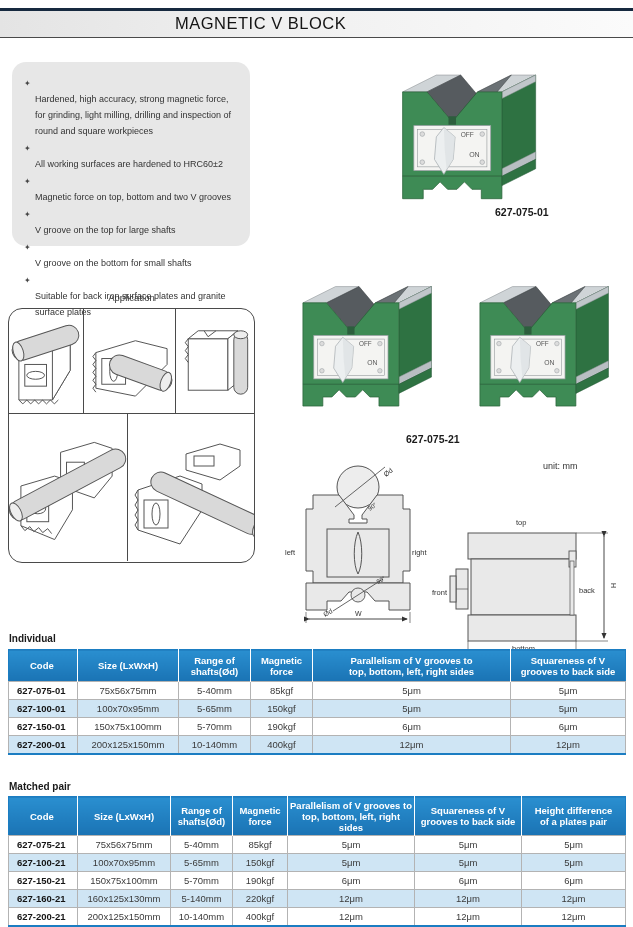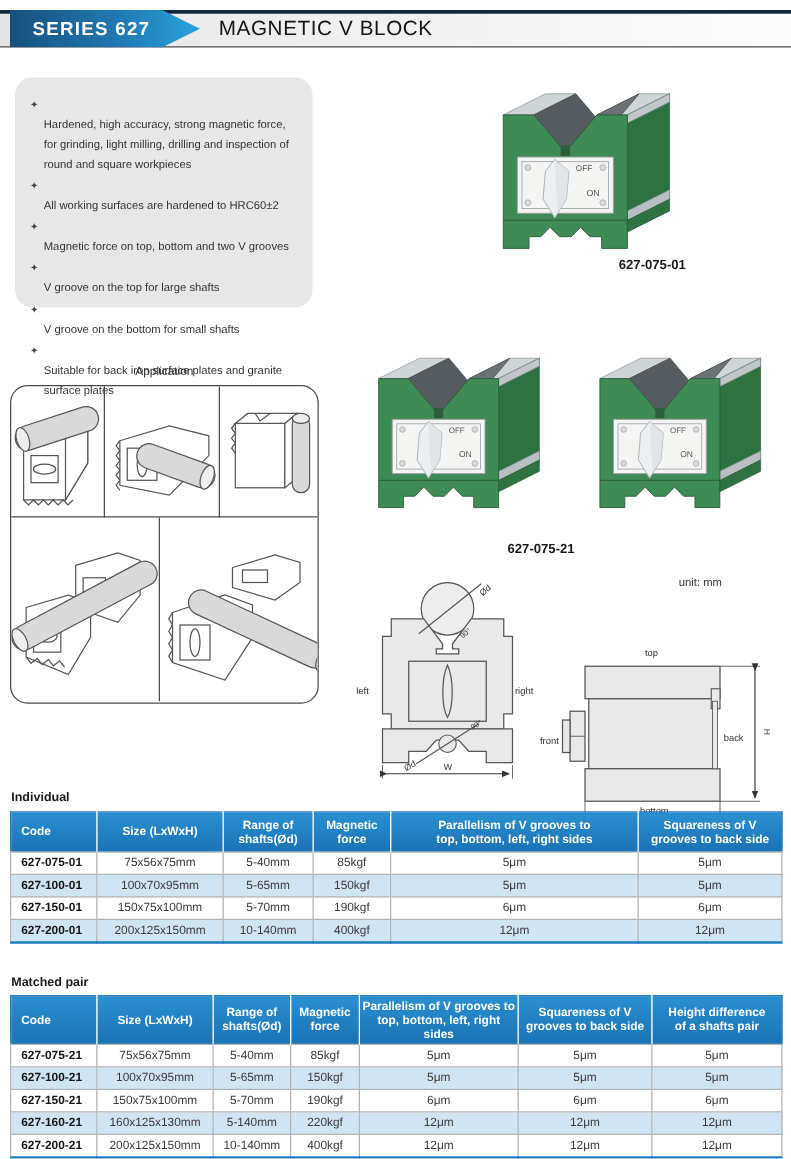--- a/index.html
+++ b/index.html
@@ -71,7 +71,6 @@
 <div class="page">
 
   <div class="header-strip"></div>
-  <div class="series-badge">SERIES 627</div>
   <div class="page-title">MAGNETIC V BLOCK</div>
 
   <div class="features-box">

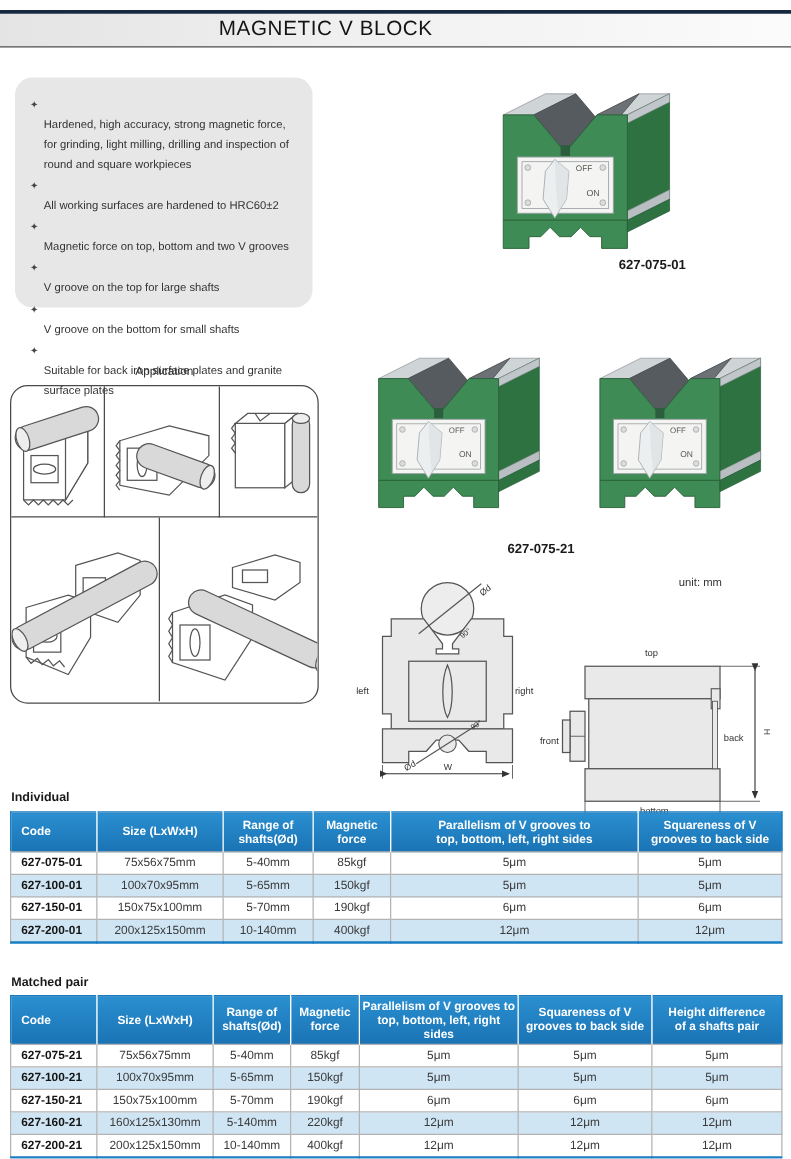--- a/index.html
+++ b/index.html
@@ -56,7 +56,7 @@
     font-size:9.5px;font-weight:bold;white-space:pre-line;line-height:11px;
     border-right:1px solid #fff;padding:2px 1px;vertical-align:middle;}
   table.spec th:last-child{border-right:none;}
-  table.spec th.code-h{text-align:left;padding-left:8px;}
+  table.spec th.code-h{text-align:left;padding-left:21px;}
   table.spec td{font-size:9.5px;color:#3a3a3a;text-align:center;height:17px;
     border:1px solid #b3b3b3;padding:0 2px;}
   table.spec td.code{font-weight:bold;color:#141414;text-align:left;padding-left:8px;}

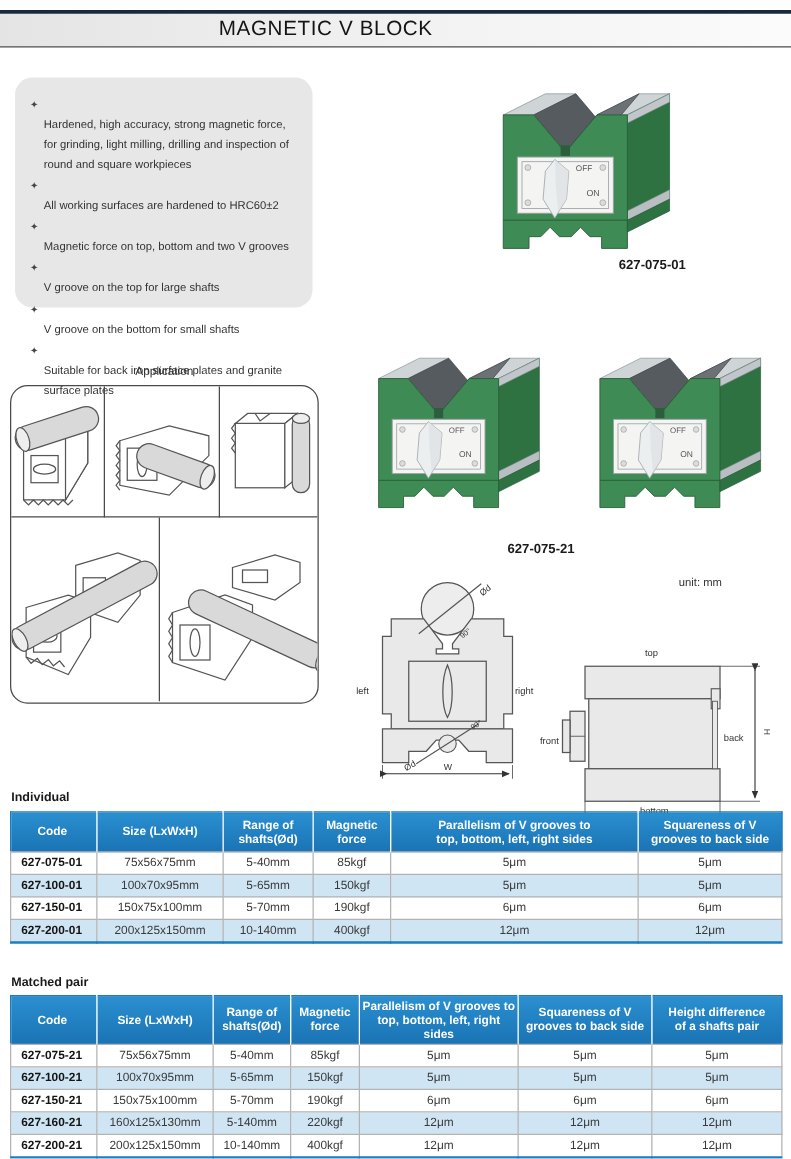--- a/index.html
+++ b/index.html
@@ -437,7 +437,7 @@
             <th>Squareness of V
 grooves to back side</th>
             <th>Height difference
-of a shafts pair</th>
+of a plates pair</th>
           </tr>
         </thead>
         <tbody>

